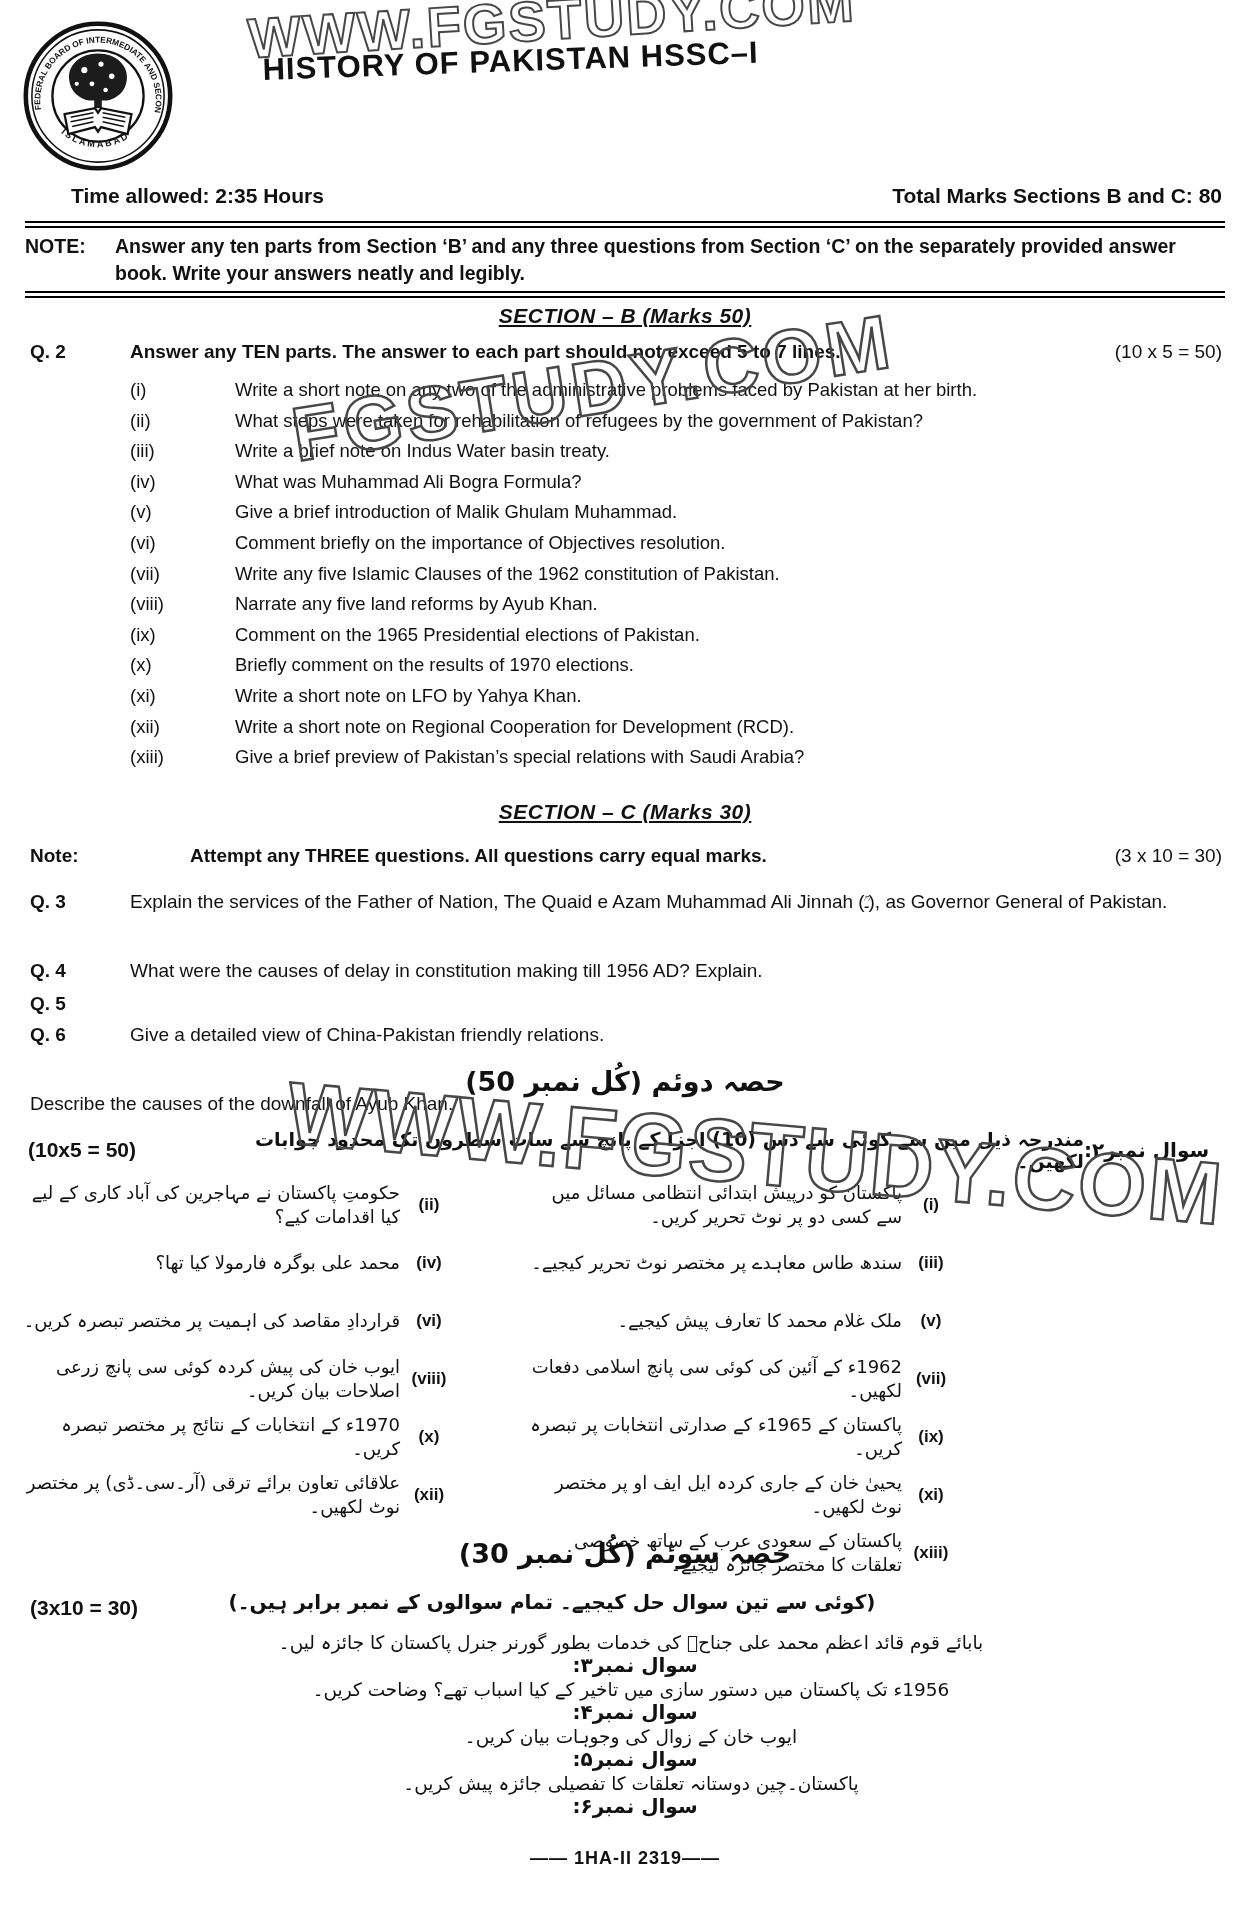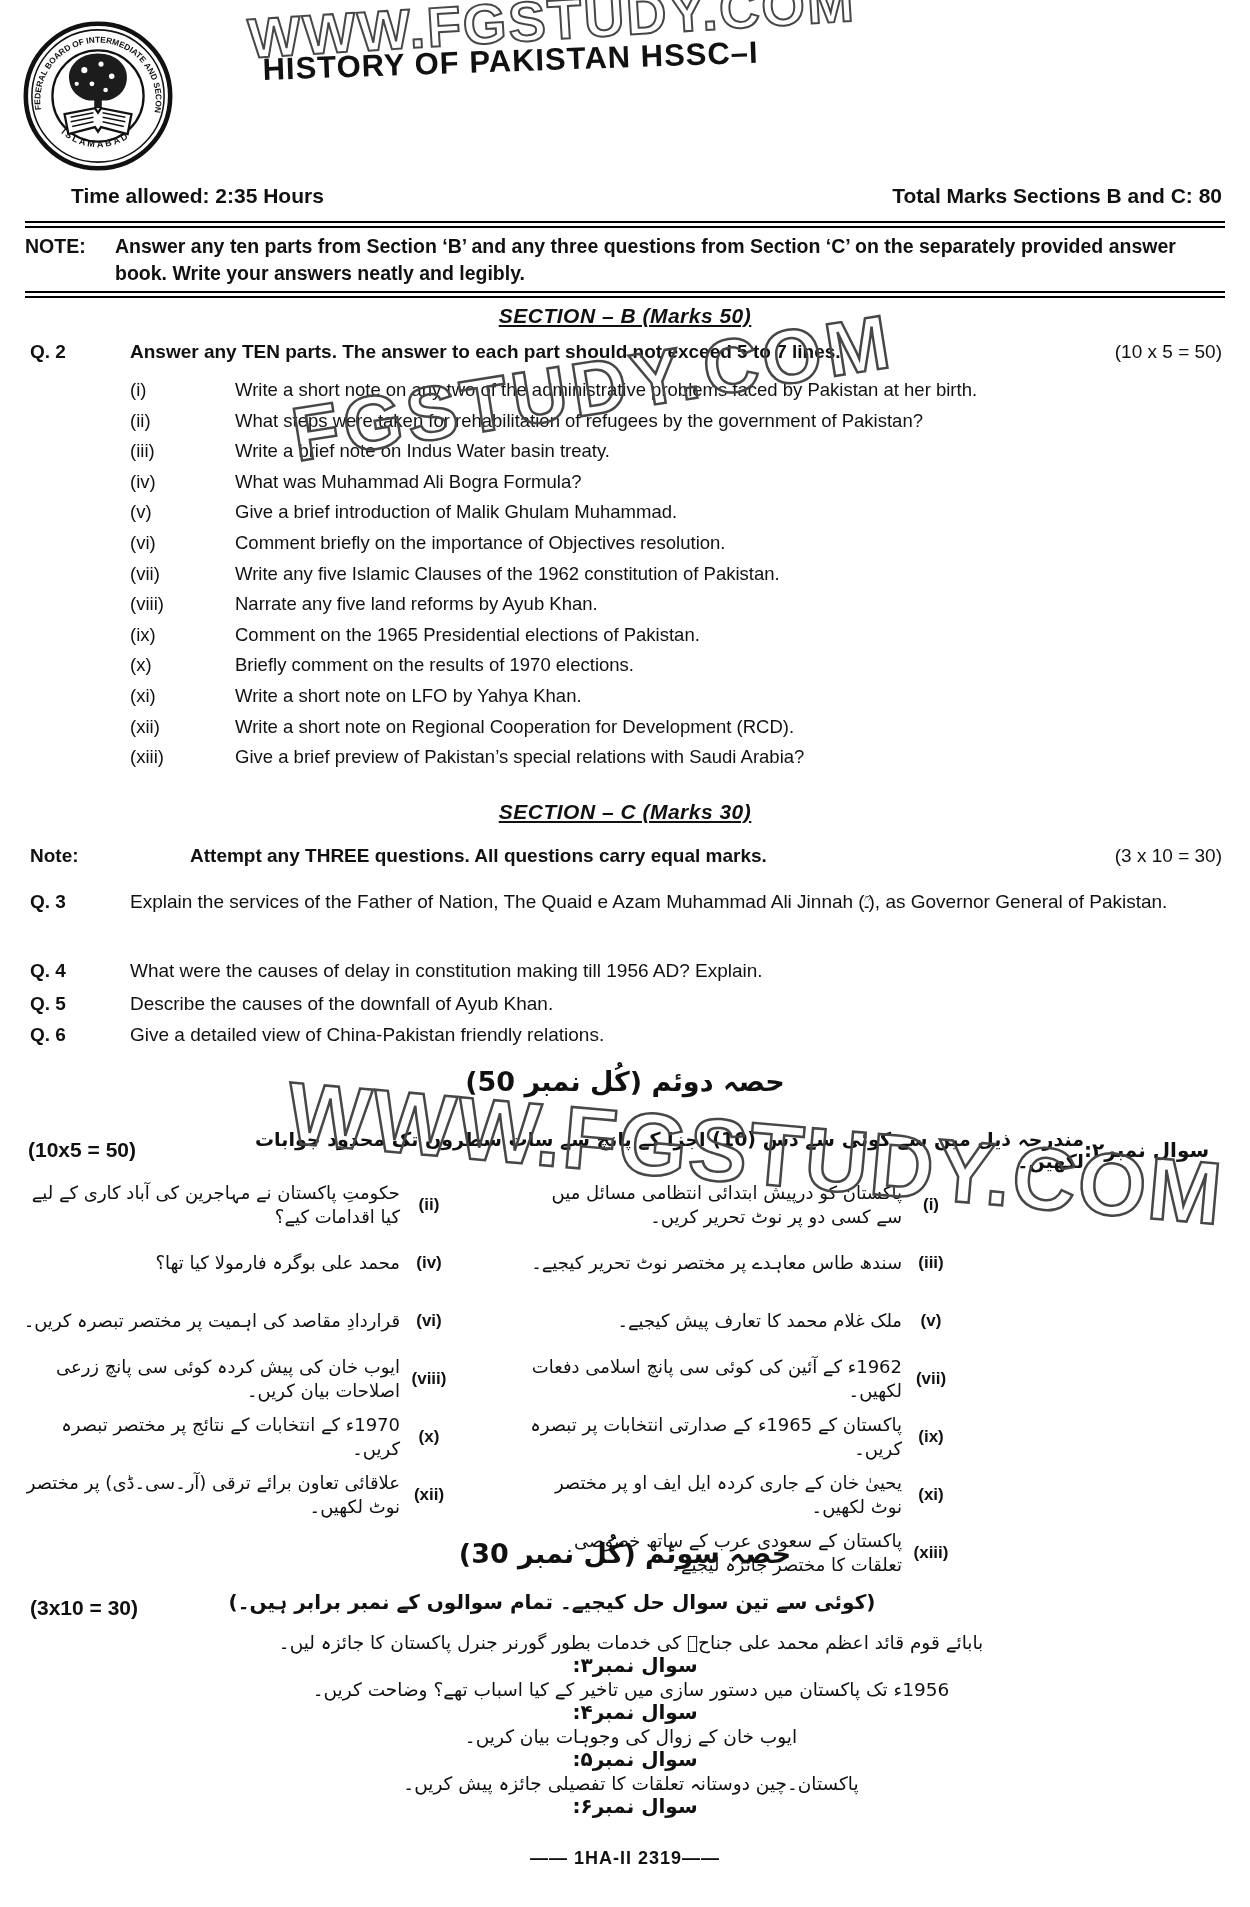--- a/index.html
+++ b/index.html
@@ -56,7 +56,7 @@
   .qc-text{width:1080px;}
   .q3{top:883px;}
   .q4{top:952px;}
-  .q5{top:985px;}
+  .q5{top:985px;flex-direction:column;}
   .q6{top:1016px;}
   
   .urdu{font-family:"DejaVu Sans",sans-serif;}

